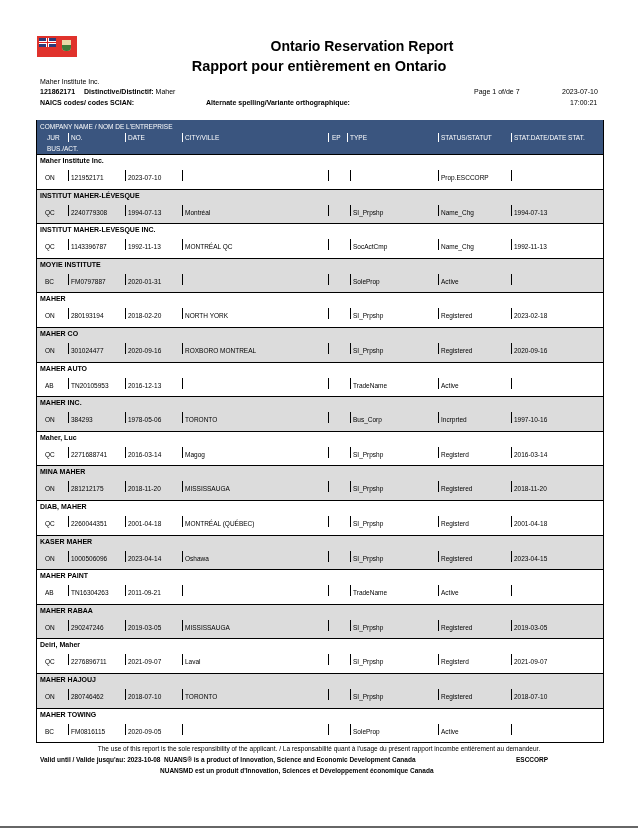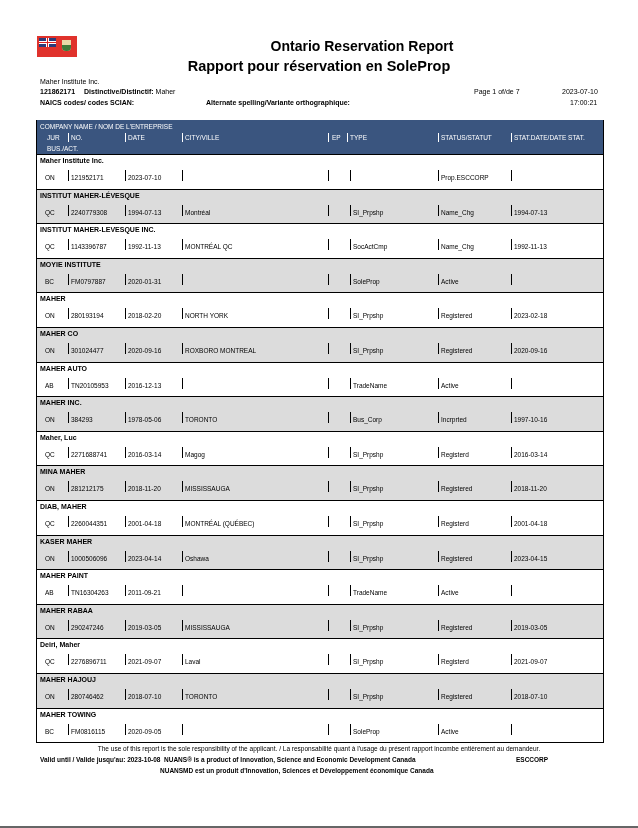--- a/index.html
+++ b/index.html
@@ -41,7 +41,7 @@
 </div>
 
 <div class="title1">Ontario Reservation Report</div>
-<div class="title2">Rapport pour réservation en SoleProp</div>
+<div class="title2">Rapport pour entièrement en Ontario</div>
 
 <div class="meta" style="left:40px;top:78px;">Maher Institute Inc.</div>
 <div class="meta b" style="left:40px;top:88px;">121862171</div>

